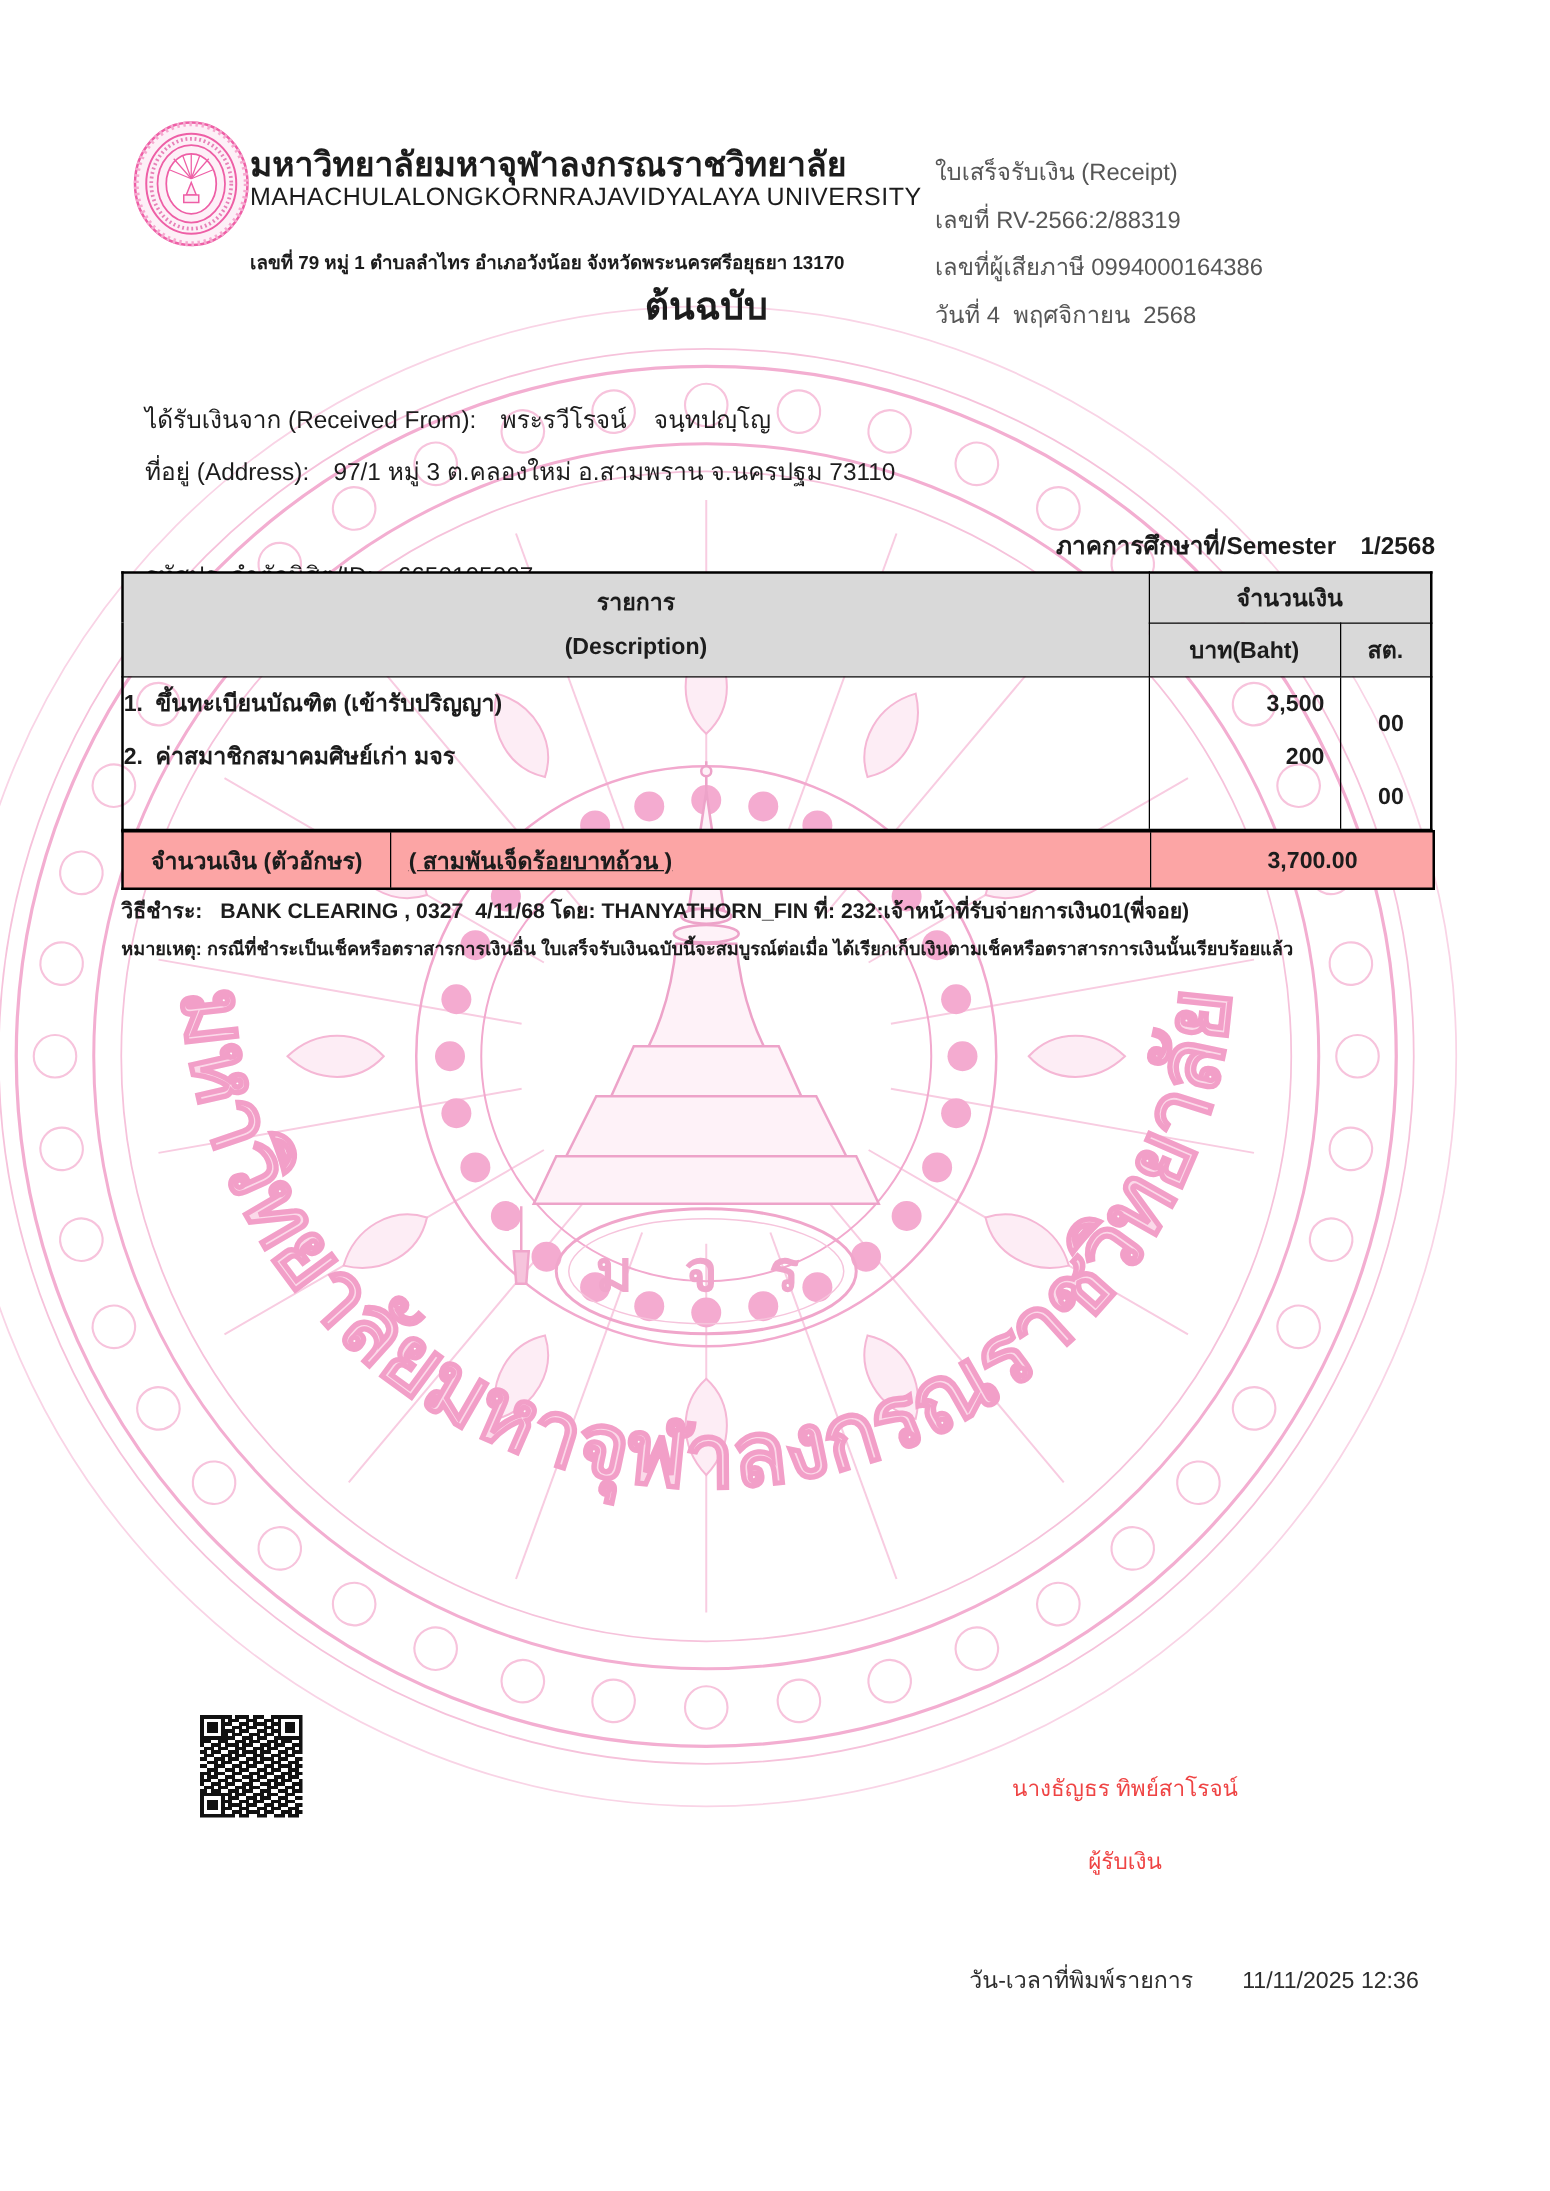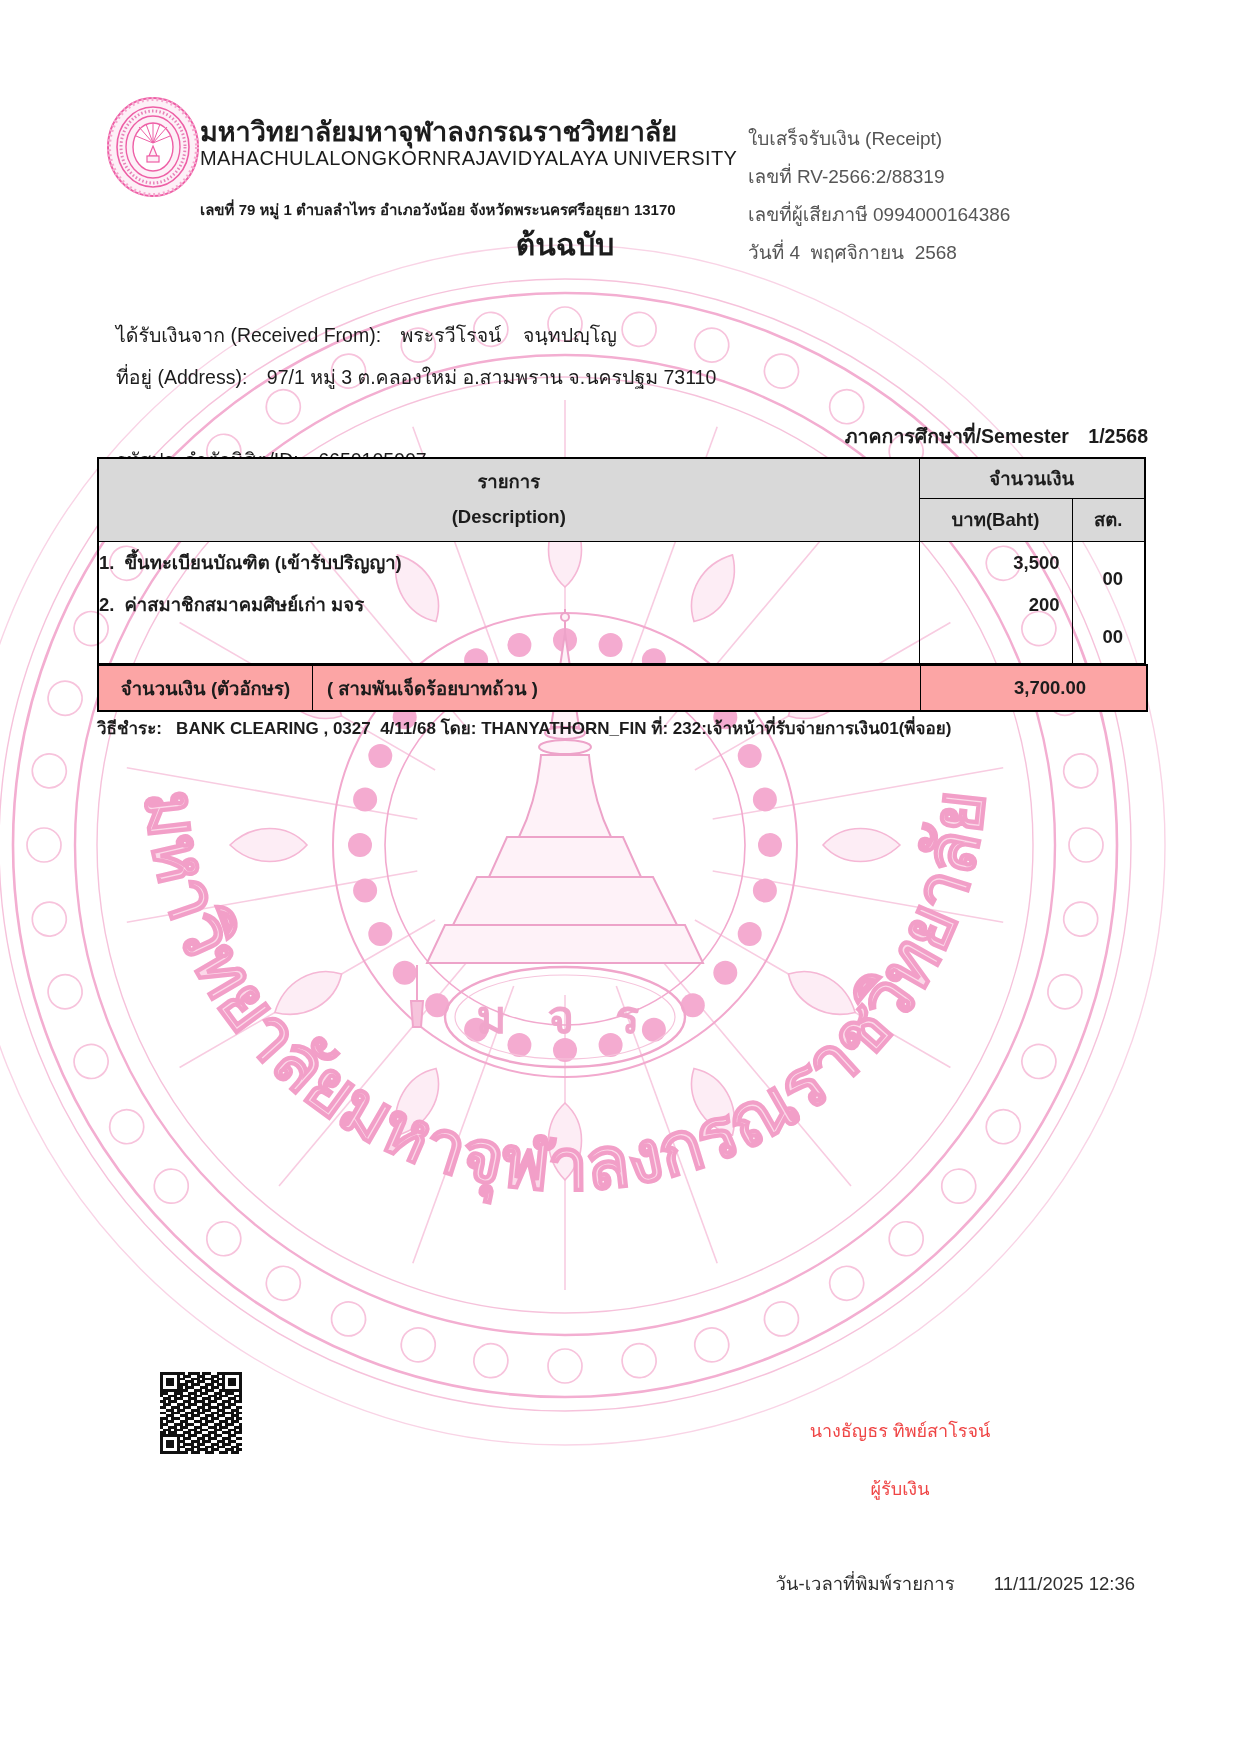--- a/index.html
+++ b/index.html
@@ -40,7 +40,7 @@
   .total-table{width:1051px;border:2.5px solid #000;}
   .total-table td{border:1.5px solid #000;background:#fca5a5;font-size:18.5px;font-weight:bold;height:42px;vertical-align:middle;}
   .tt-label{text-align:center;}
-  .tt-words{padding-left:14px;}
+  .tt-words{padding-left:14px;text-decoration:underline;}
   .tt-amount{text-align:right;padding-right:60px;}
 
   

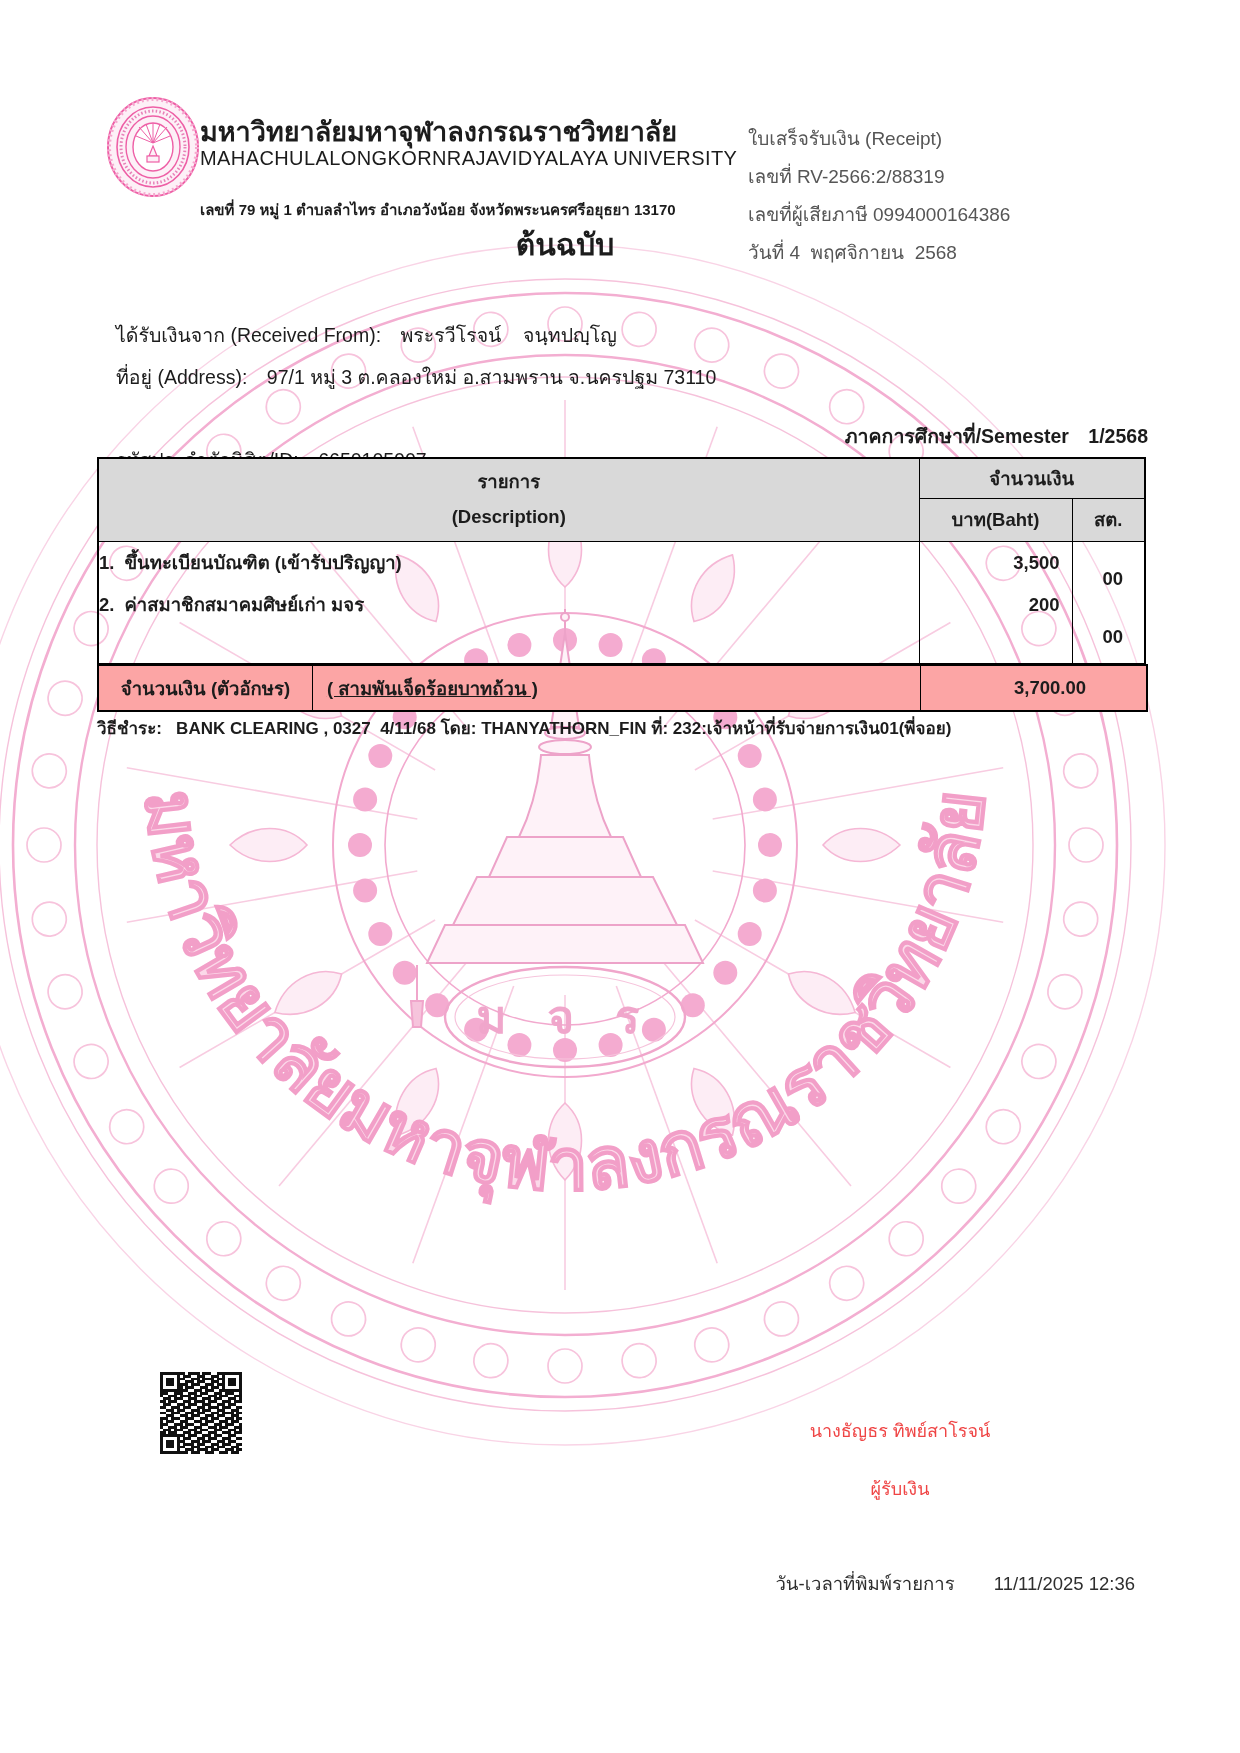--- a/index.html
+++ b/index.html
@@ -309,6 +309,9 @@
 
   <div class="abs fg method pre">
     <span>วิธีชำระ:</span><span>&nbsp;&nbsp;&nbsp;</span><span class="pre">BANK CLEARING , 0327  4/11/68 โดย: THANYATHORN_FIN ที่: 232:เจ้าหน้าที่รับจ่ายการเงิน01(พี่จอย)</span>
+  </div>
+  <div class="abs fg note">
+    <span>หมายเหตุ:</span><span>&nbsp;</span><span>กรณีที่ชำระเป็นเช็คหรือตราสารการเงินอื่น ใบเสร็จรับเงินฉบับนี้จะสมบูรณ์ต่อเมื่อ ได้เรียกเก็บเงินตามเช็คหรือตราสารการเงินนั้นเรียบร้อยแล้ว</span>
   </div>
 
   <svg class="abs fg" style="left:160px;top:1372px;" width="82" height="82" viewBox="0 0 80 80" fill="#111111" shape-rendering="crispEdges">

